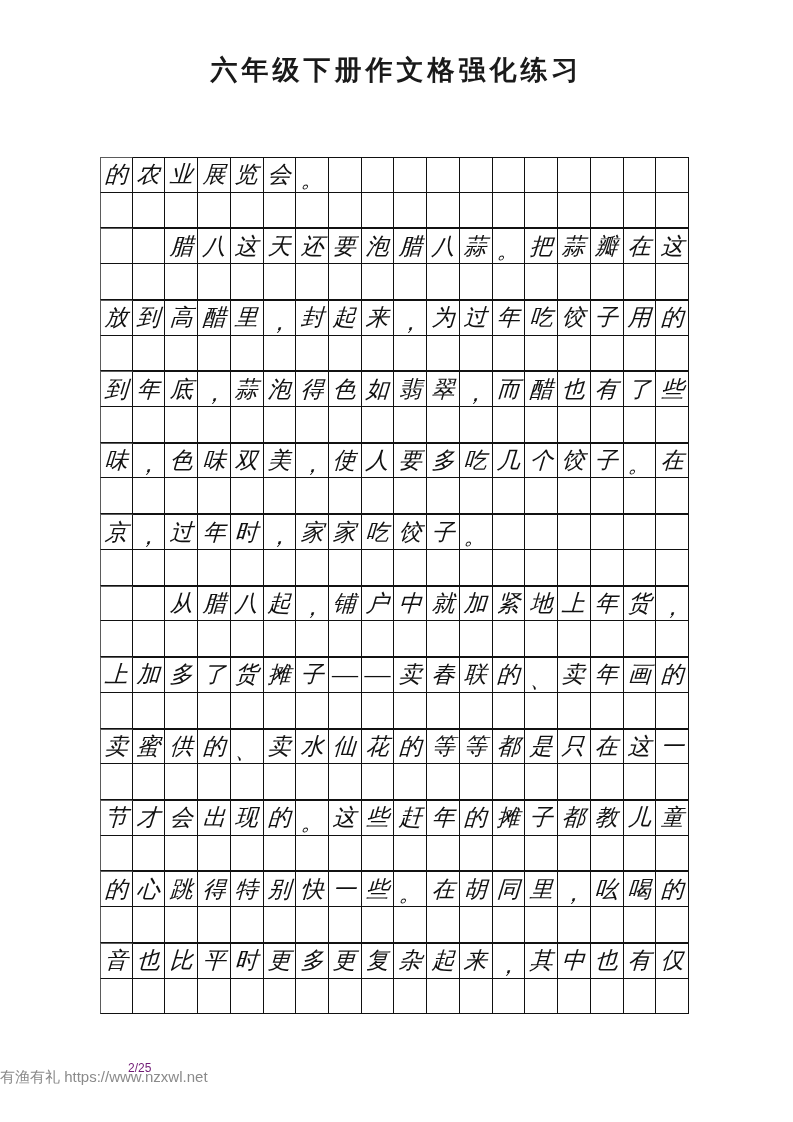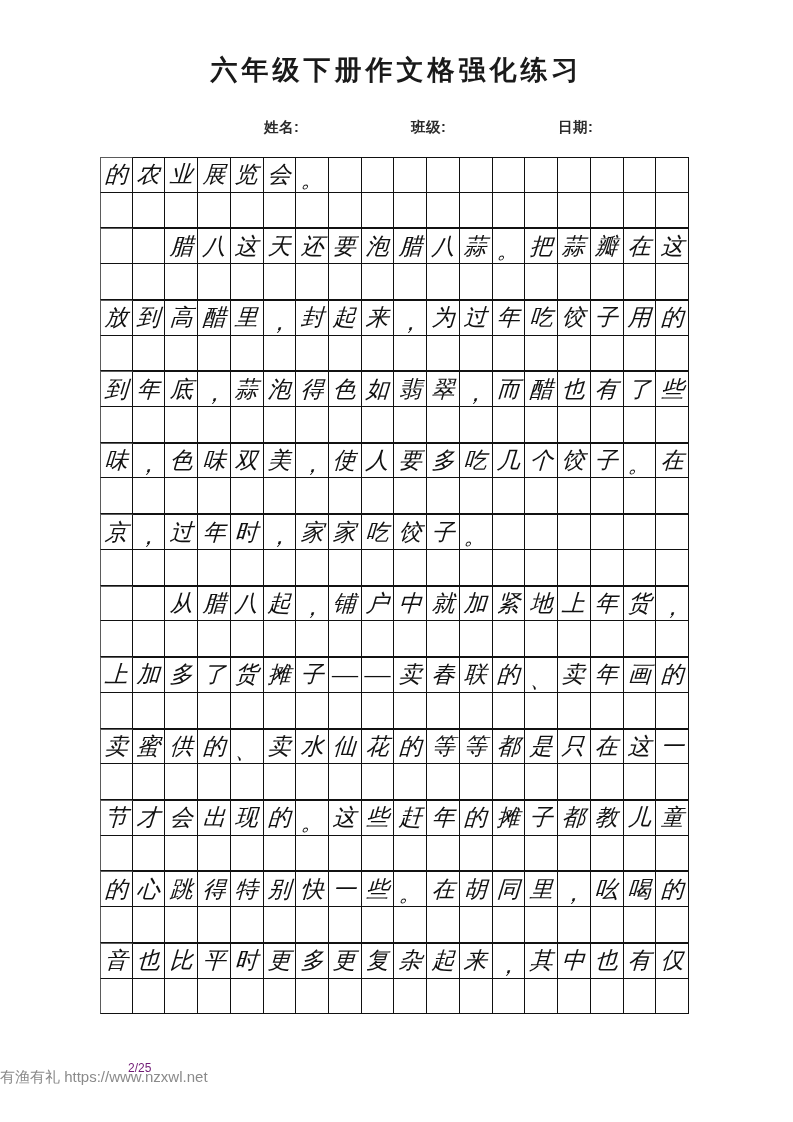--- a/index.html
+++ b/index.html
@@ -143,11 +143,6 @@
 
   <div class="title">六年级下册作文格强化练习</div>
 
-  <div class="header-row">
-    <div class="header-field hf-name">姓名:</div>
-    <div class="header-field hf-class">班级:</div>
-    <div class="header-field hf-date">日期:</div>
-  </div>
 
   <div class="grid" id="writing-grid">
       <div class="grid-row pair-start">

